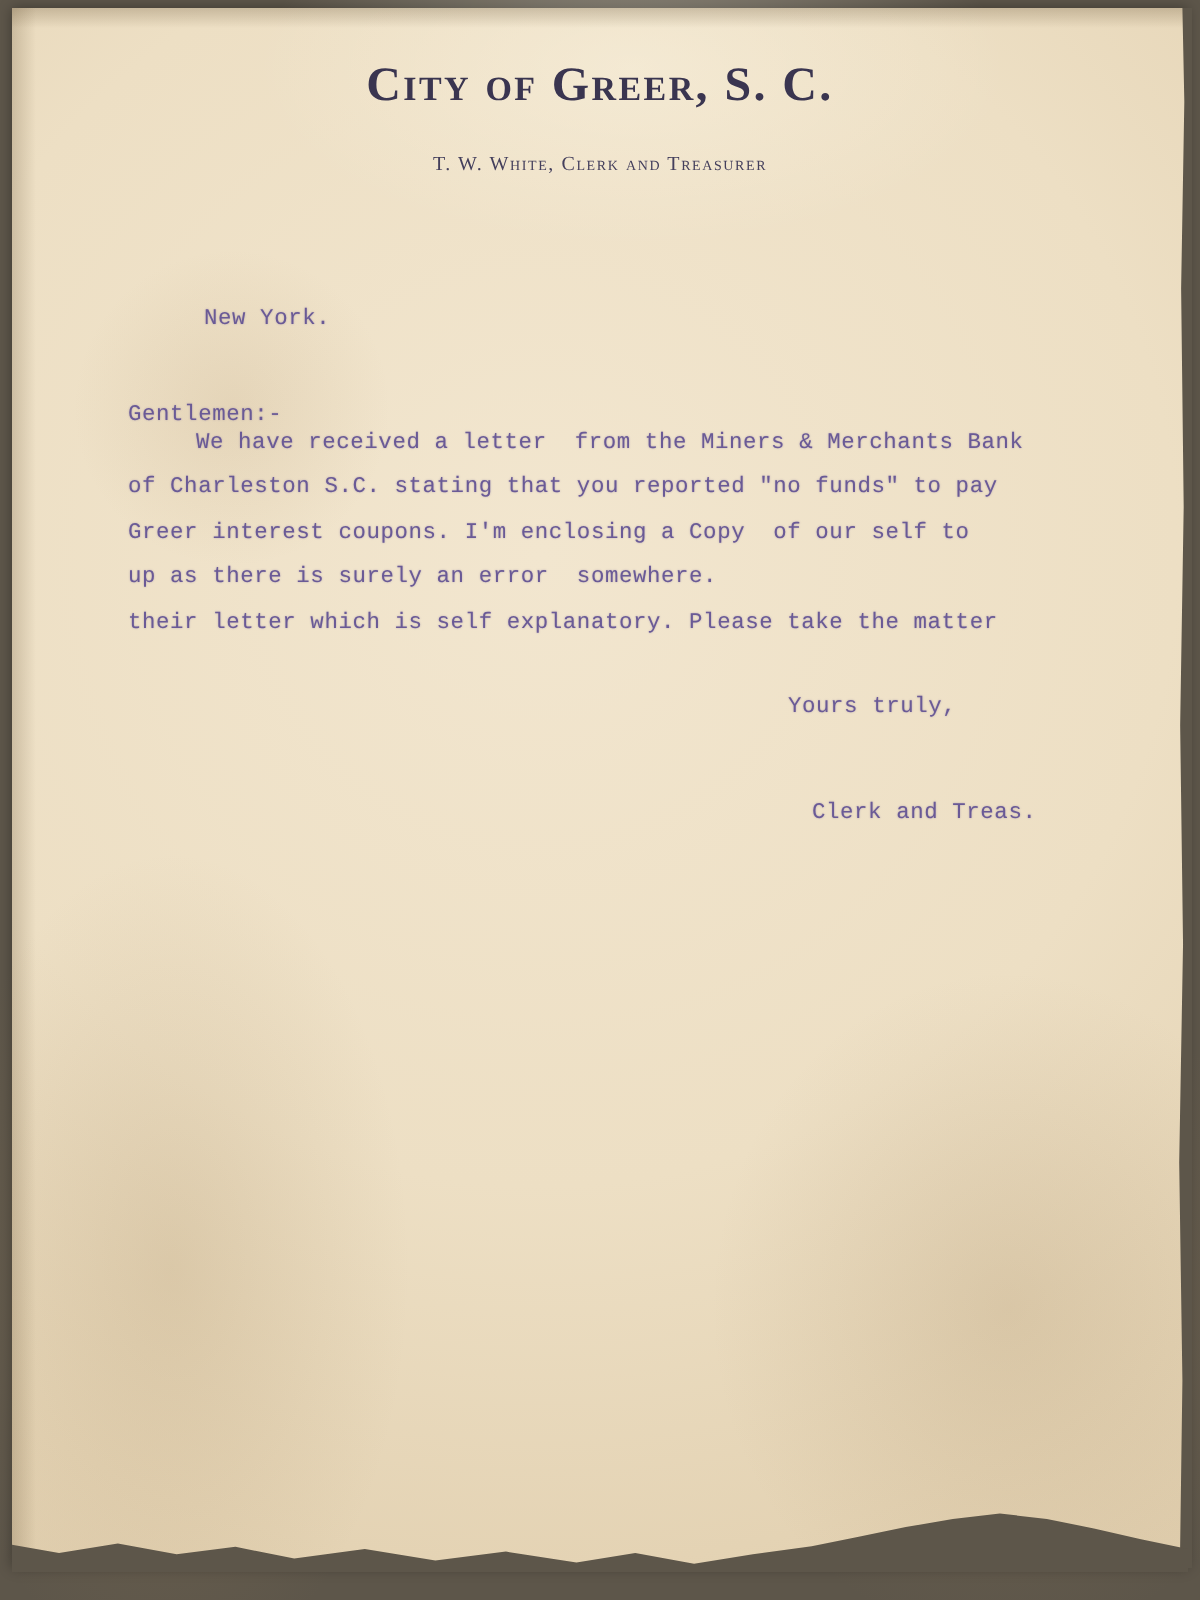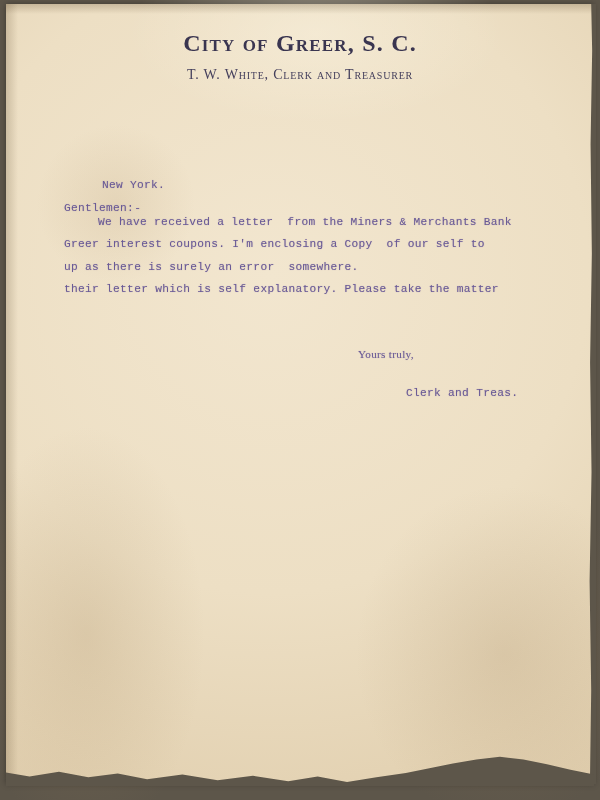--- a/index.html
+++ b/index.html
@@ -109,10 +109,10 @@
     font-weight: 600;
   }
   .letterhead .clerk {
-    margin-top: 10px;
+    margin-top: 20px;
     font-family: "Liberation Serif", serif;
     font-variant: small-caps;
-    font-size: 14px;
+    font-size: 10px;
     letter-spacing: 0.8px;
     color: #443f5c;
   }

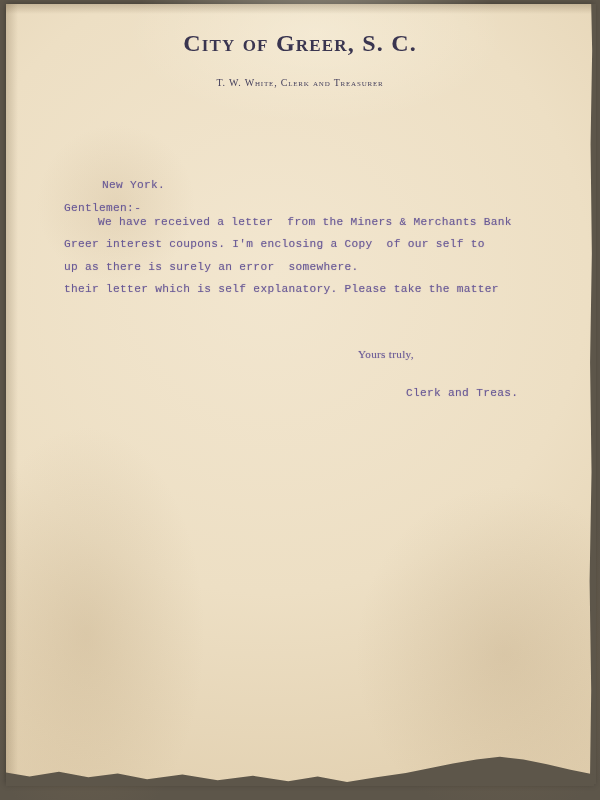--- a/index.html
+++ b/index.html
@@ -139,7 +139,7 @@
     left: 60px;
     line-height: 1.85;
   }
-  .addressee .line2 { margin-left: 36px; margin-top: 25px; }
+  .addressee .line2 { margin-left: 36px; }
 
   .salutation {
     position: absolute;

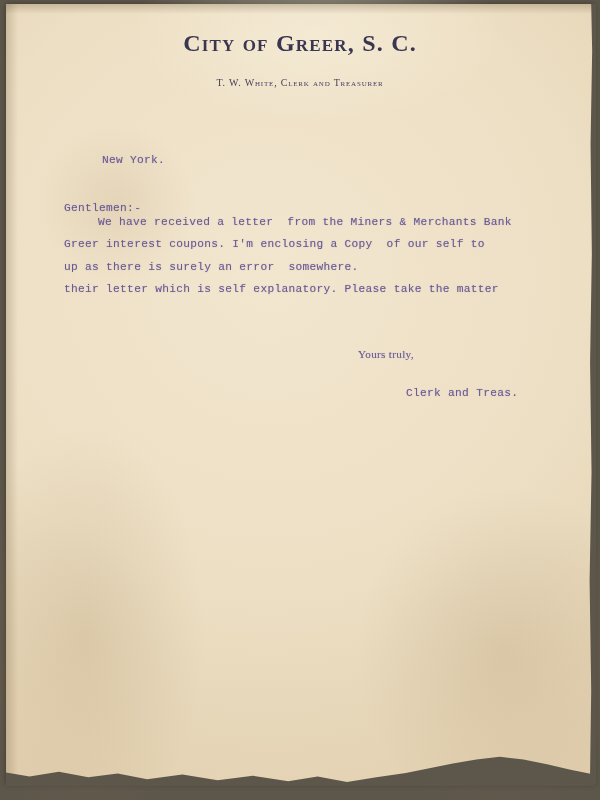--- a/index.html
+++ b/index.html
@@ -200,6 +200,7 @@
 
       <div class="typed body-block">
         <div><span class="indent"></span><span class="w">We have received a letter  from the Miners &amp; Merchants Bank</span></div>
+        <div><span class="w">of Charleston S.C. stating that you reported "no funds" to pay</span></div>
         <div><span class="w">Greer interest coupons. I'm enclosing a Copy  of our self to</span></div>
         <div><span class="w">up as there is surely an error  somewhere.</span></div>
         <div><span class="w">their letter which is self explanatory. Please take the matter</span></div>

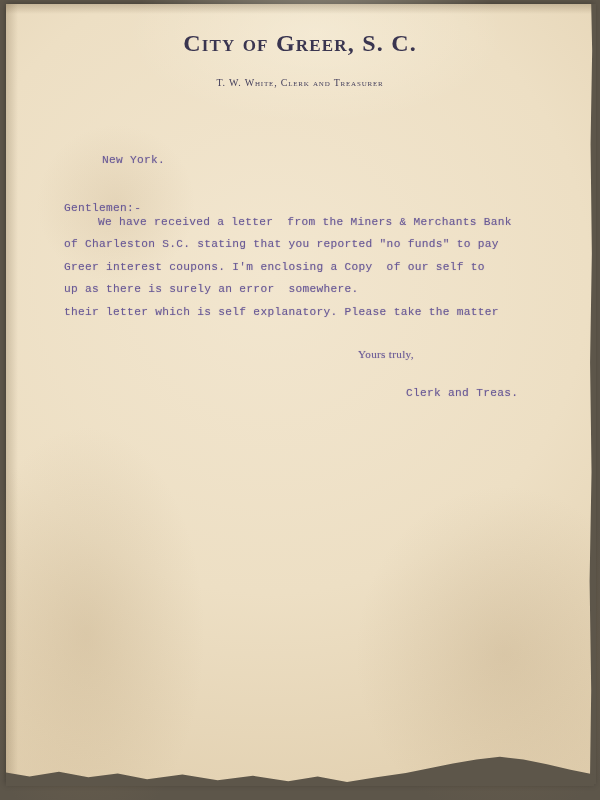--- a/index.html
+++ b/index.html
@@ -160,8 +160,7 @@
   .closing {
     position: absolute;
     top: 344px;
-    left: 352px;
-    font-family: Liberation Serif, serif;
+    left: 388px;
   }
   .signature {
     position: absolute;

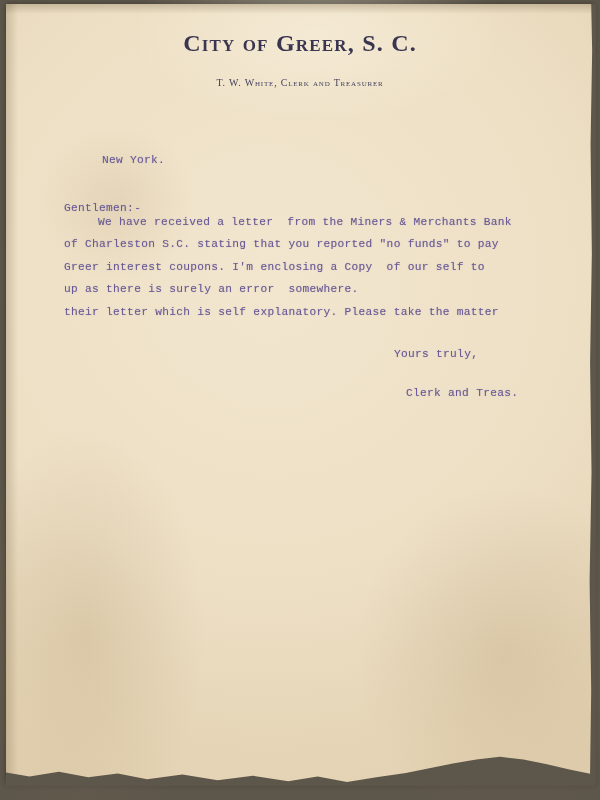--- a/index.html
+++ b/index.html
@@ -164,7 +164,7 @@
   }
   .signature {
     position: absolute;
-    top: 383px;
+    top: 397px;
     left: 400px;
   }
 

